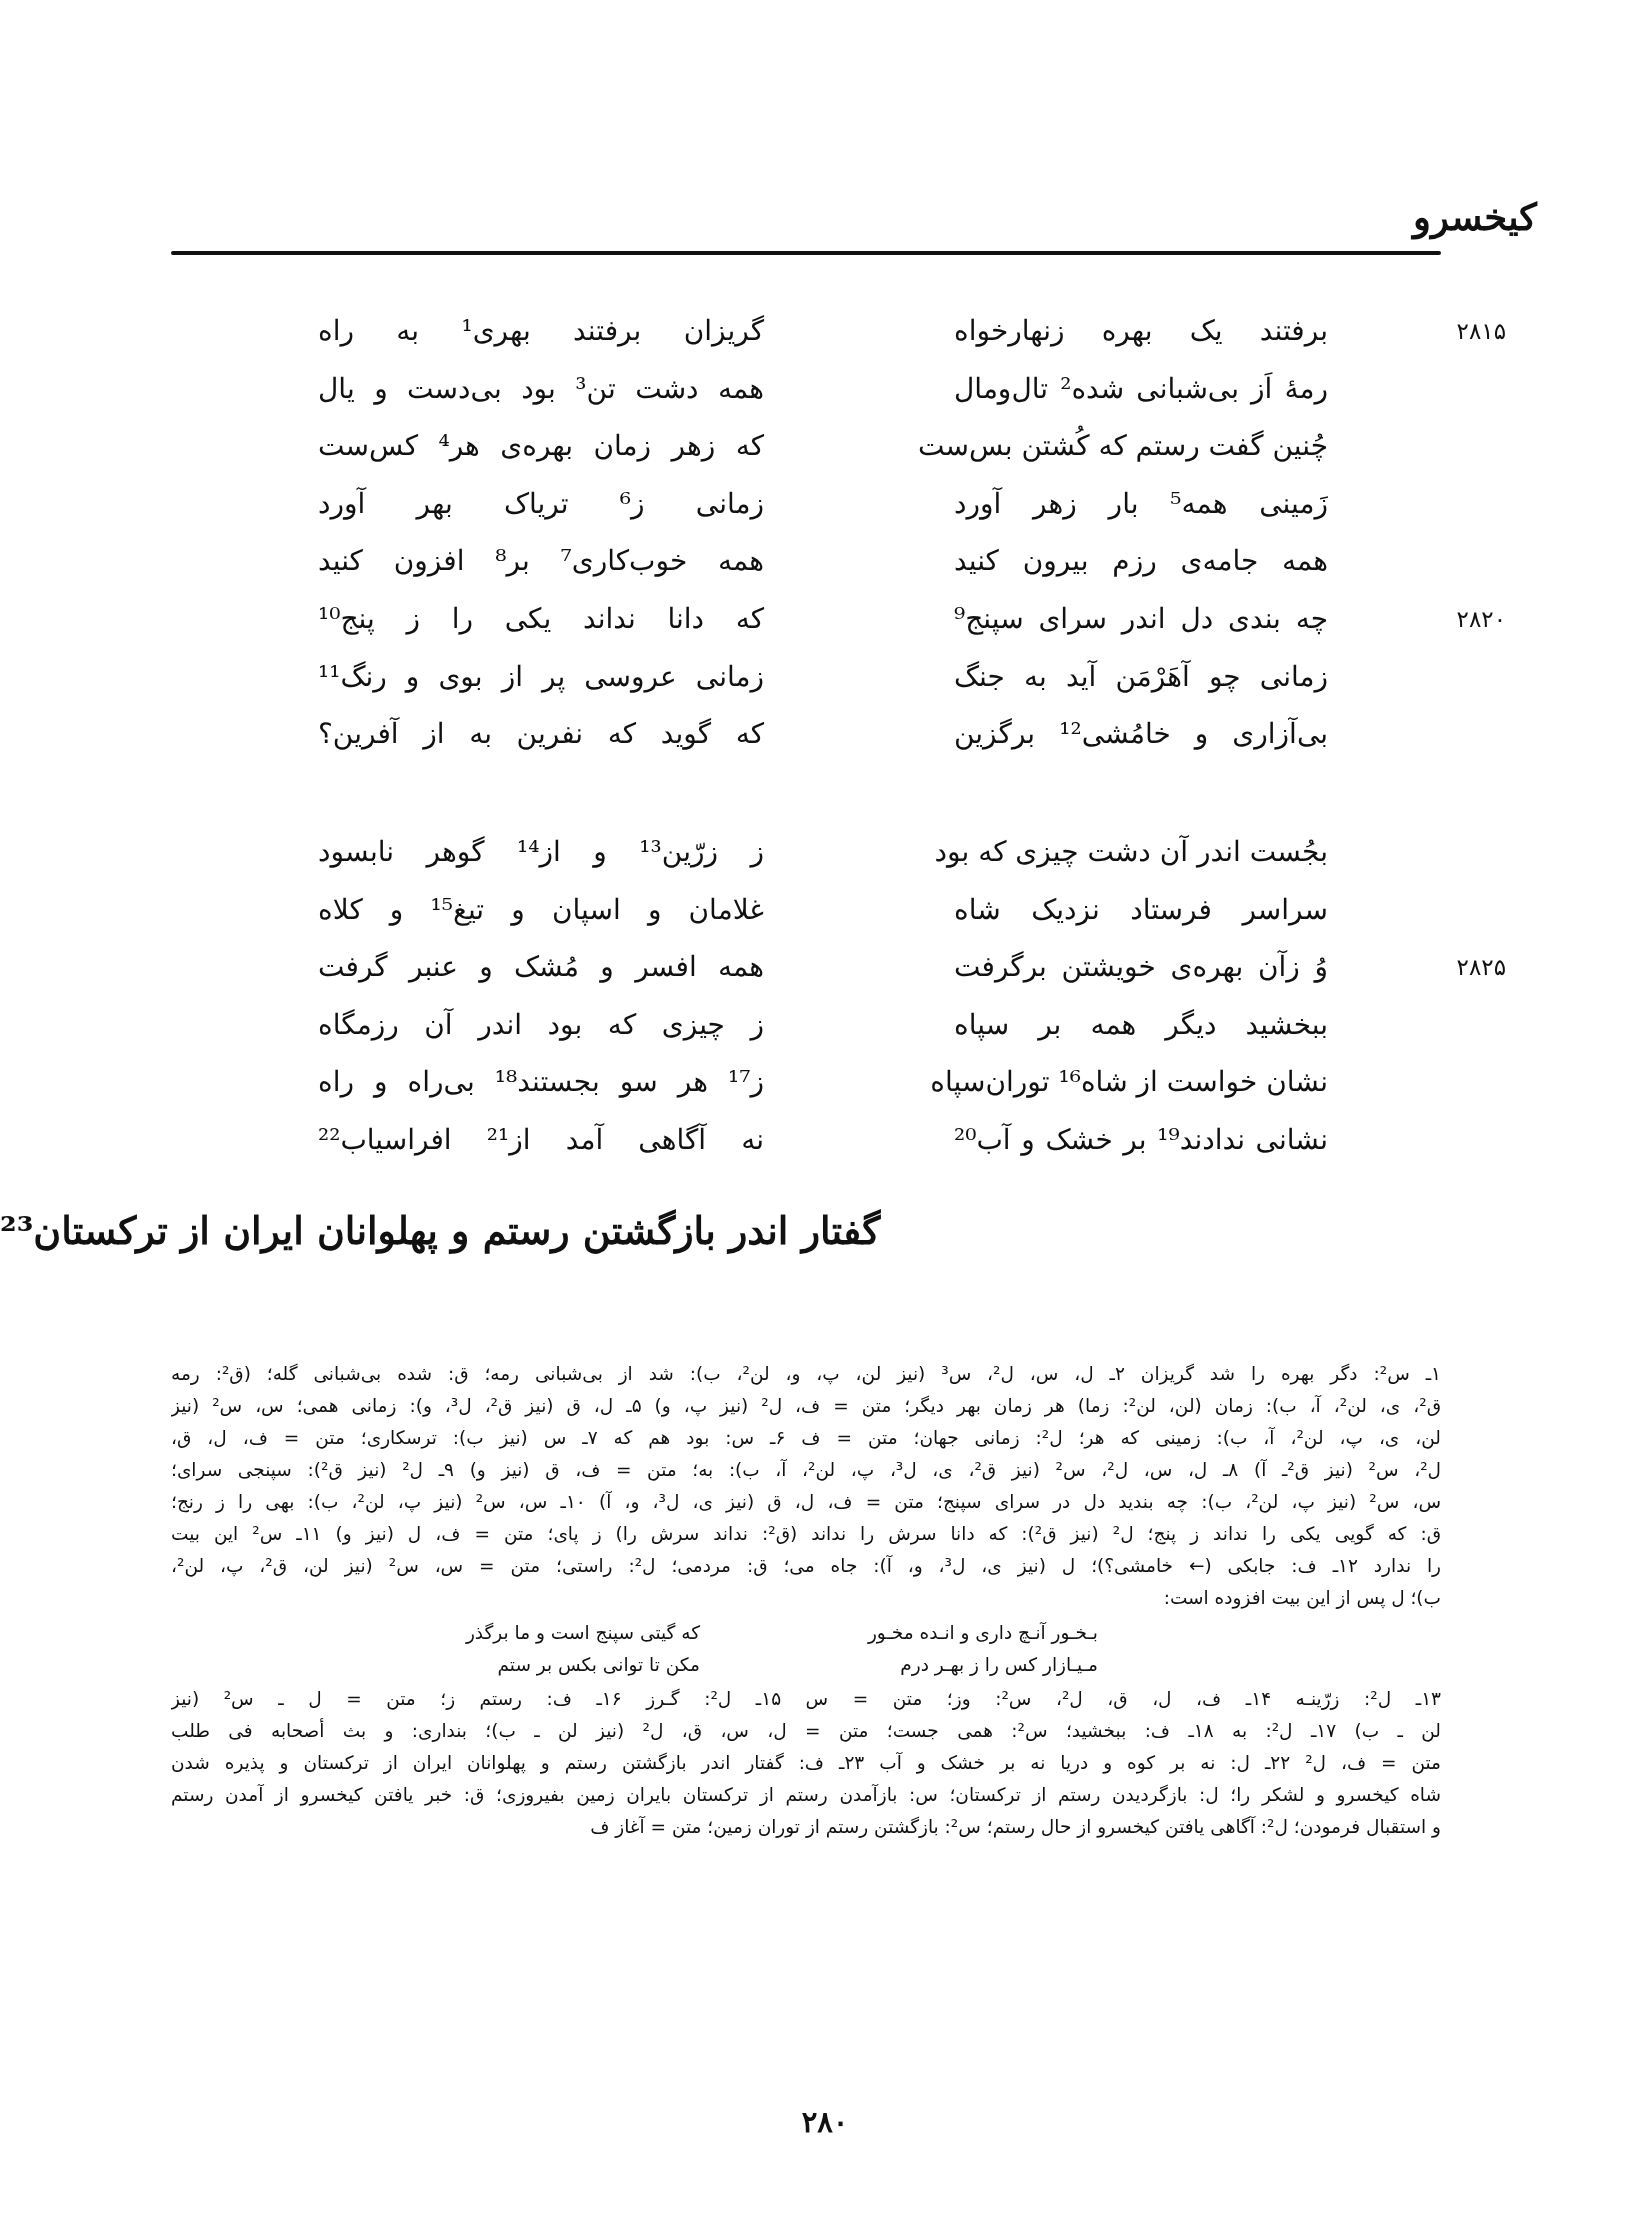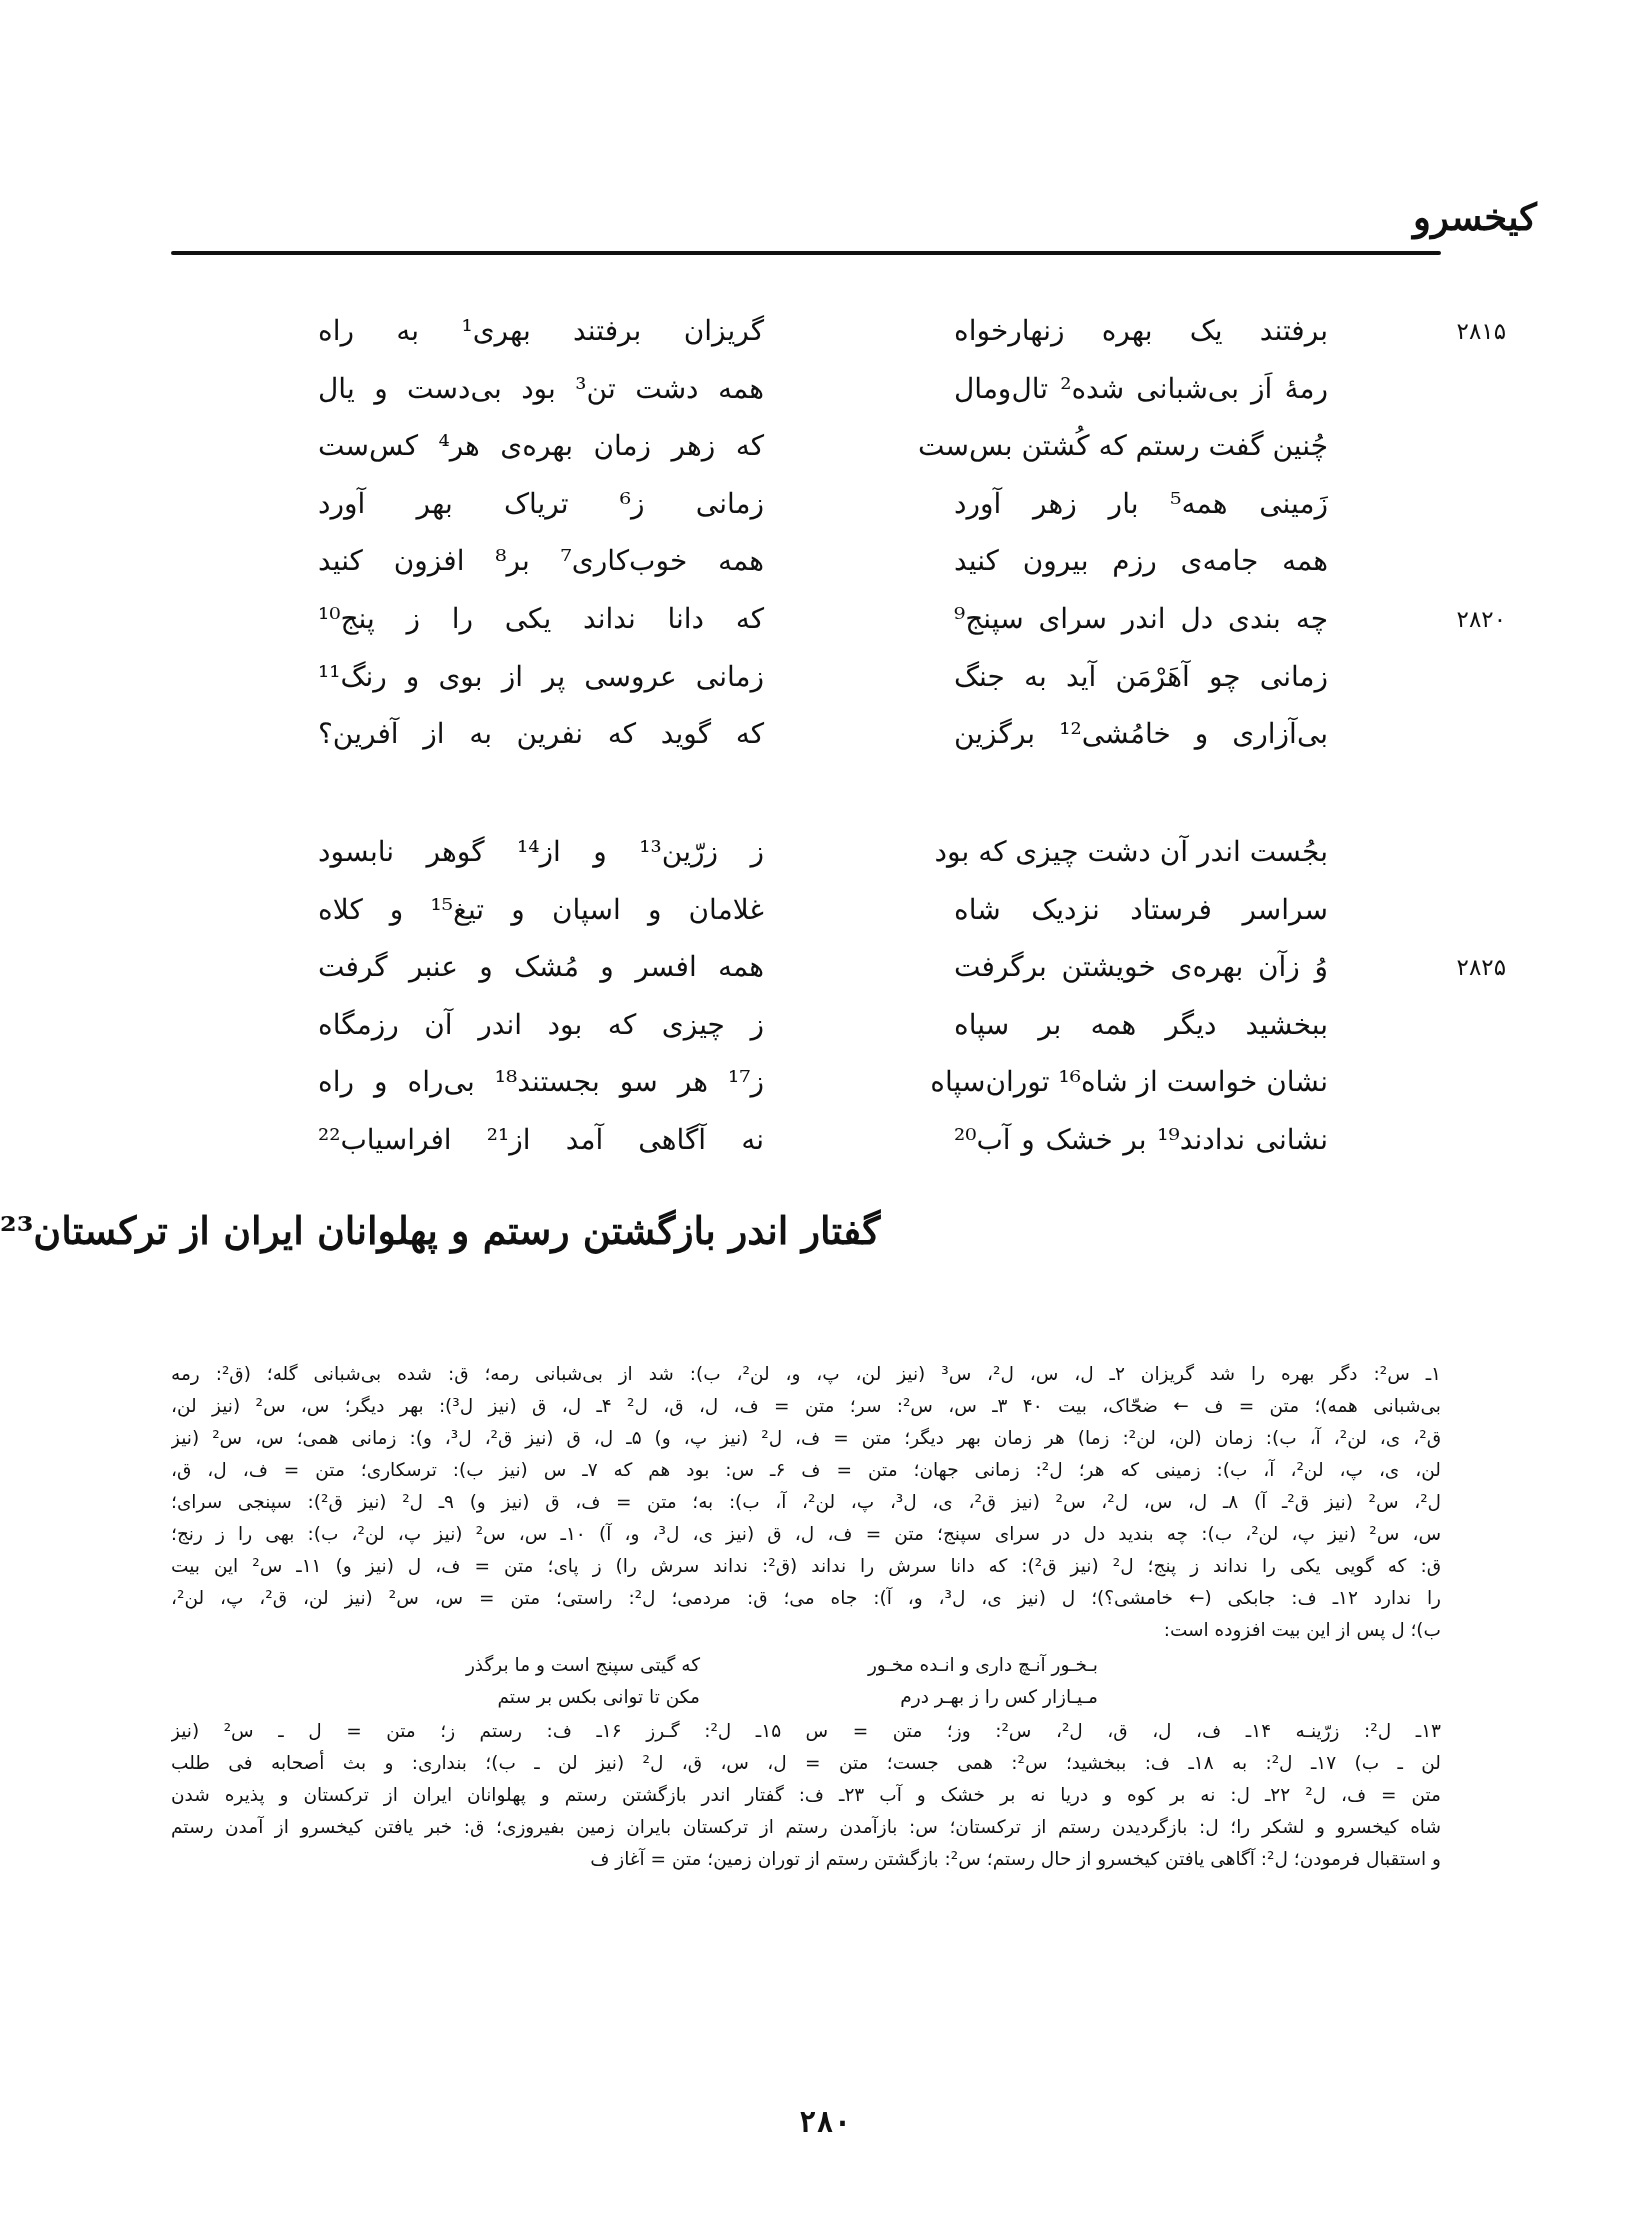--- a/index.html
+++ b/index.html
@@ -162,7 +162,6 @@
 
   <div class="footnotes">
     <div class="fn-line">۱ـ س²: دگر بهره را شد گریزان      ۲ـ ل، س، ل²، س³ (نیز لن، پ، و، لن²، ب): شد از بی‌شبانی رمه؛ ق: شده بی‌شبانی گله؛ (ق²: رمه</div>
-    <div class="fn-line">بی‌شبانی همه)؛ متن = ف ← ضحّاک، بیت ۴۰      ۳ـ س، س²: سر؛ متن = ف، ل، ق، ل²      ۴ـ ل، ق (نیز ل³): بهر دیگر؛ س، س² (نیز لن،</div>
     <div class="fn-line">ق²، ی، لن²، آ، ب): زمان (لن، لن²: زما) هر زمان بهر دیگر؛ متن = ف، ل² (نیز پ، و)      ۵ـ ل، ق (نیز ق²، ل³، و): زمانی همی؛ س، س² (نیز</div>
     <div class="fn-line">لن، ی، پ، لن²، آ، ب): زمینی که هر؛ ل²: زمانی جهان؛ متن = ف      ۶ـ س: بود هم که      ۷ـ س (نیز ب): ترسکاری؛ متن = ف، ل، ق،</div>
     <div class="fn-line">ل²، س² (نیز ق²ـ آ)      ۸ـ ل، س، ل²، س² (نیز ق²، ی، ل³، پ، لن²، آ، ب): به؛ متن = ف، ق (نیز و)      ۹ـ ل² (نیز ق²): سپنجی سرای؛</div>

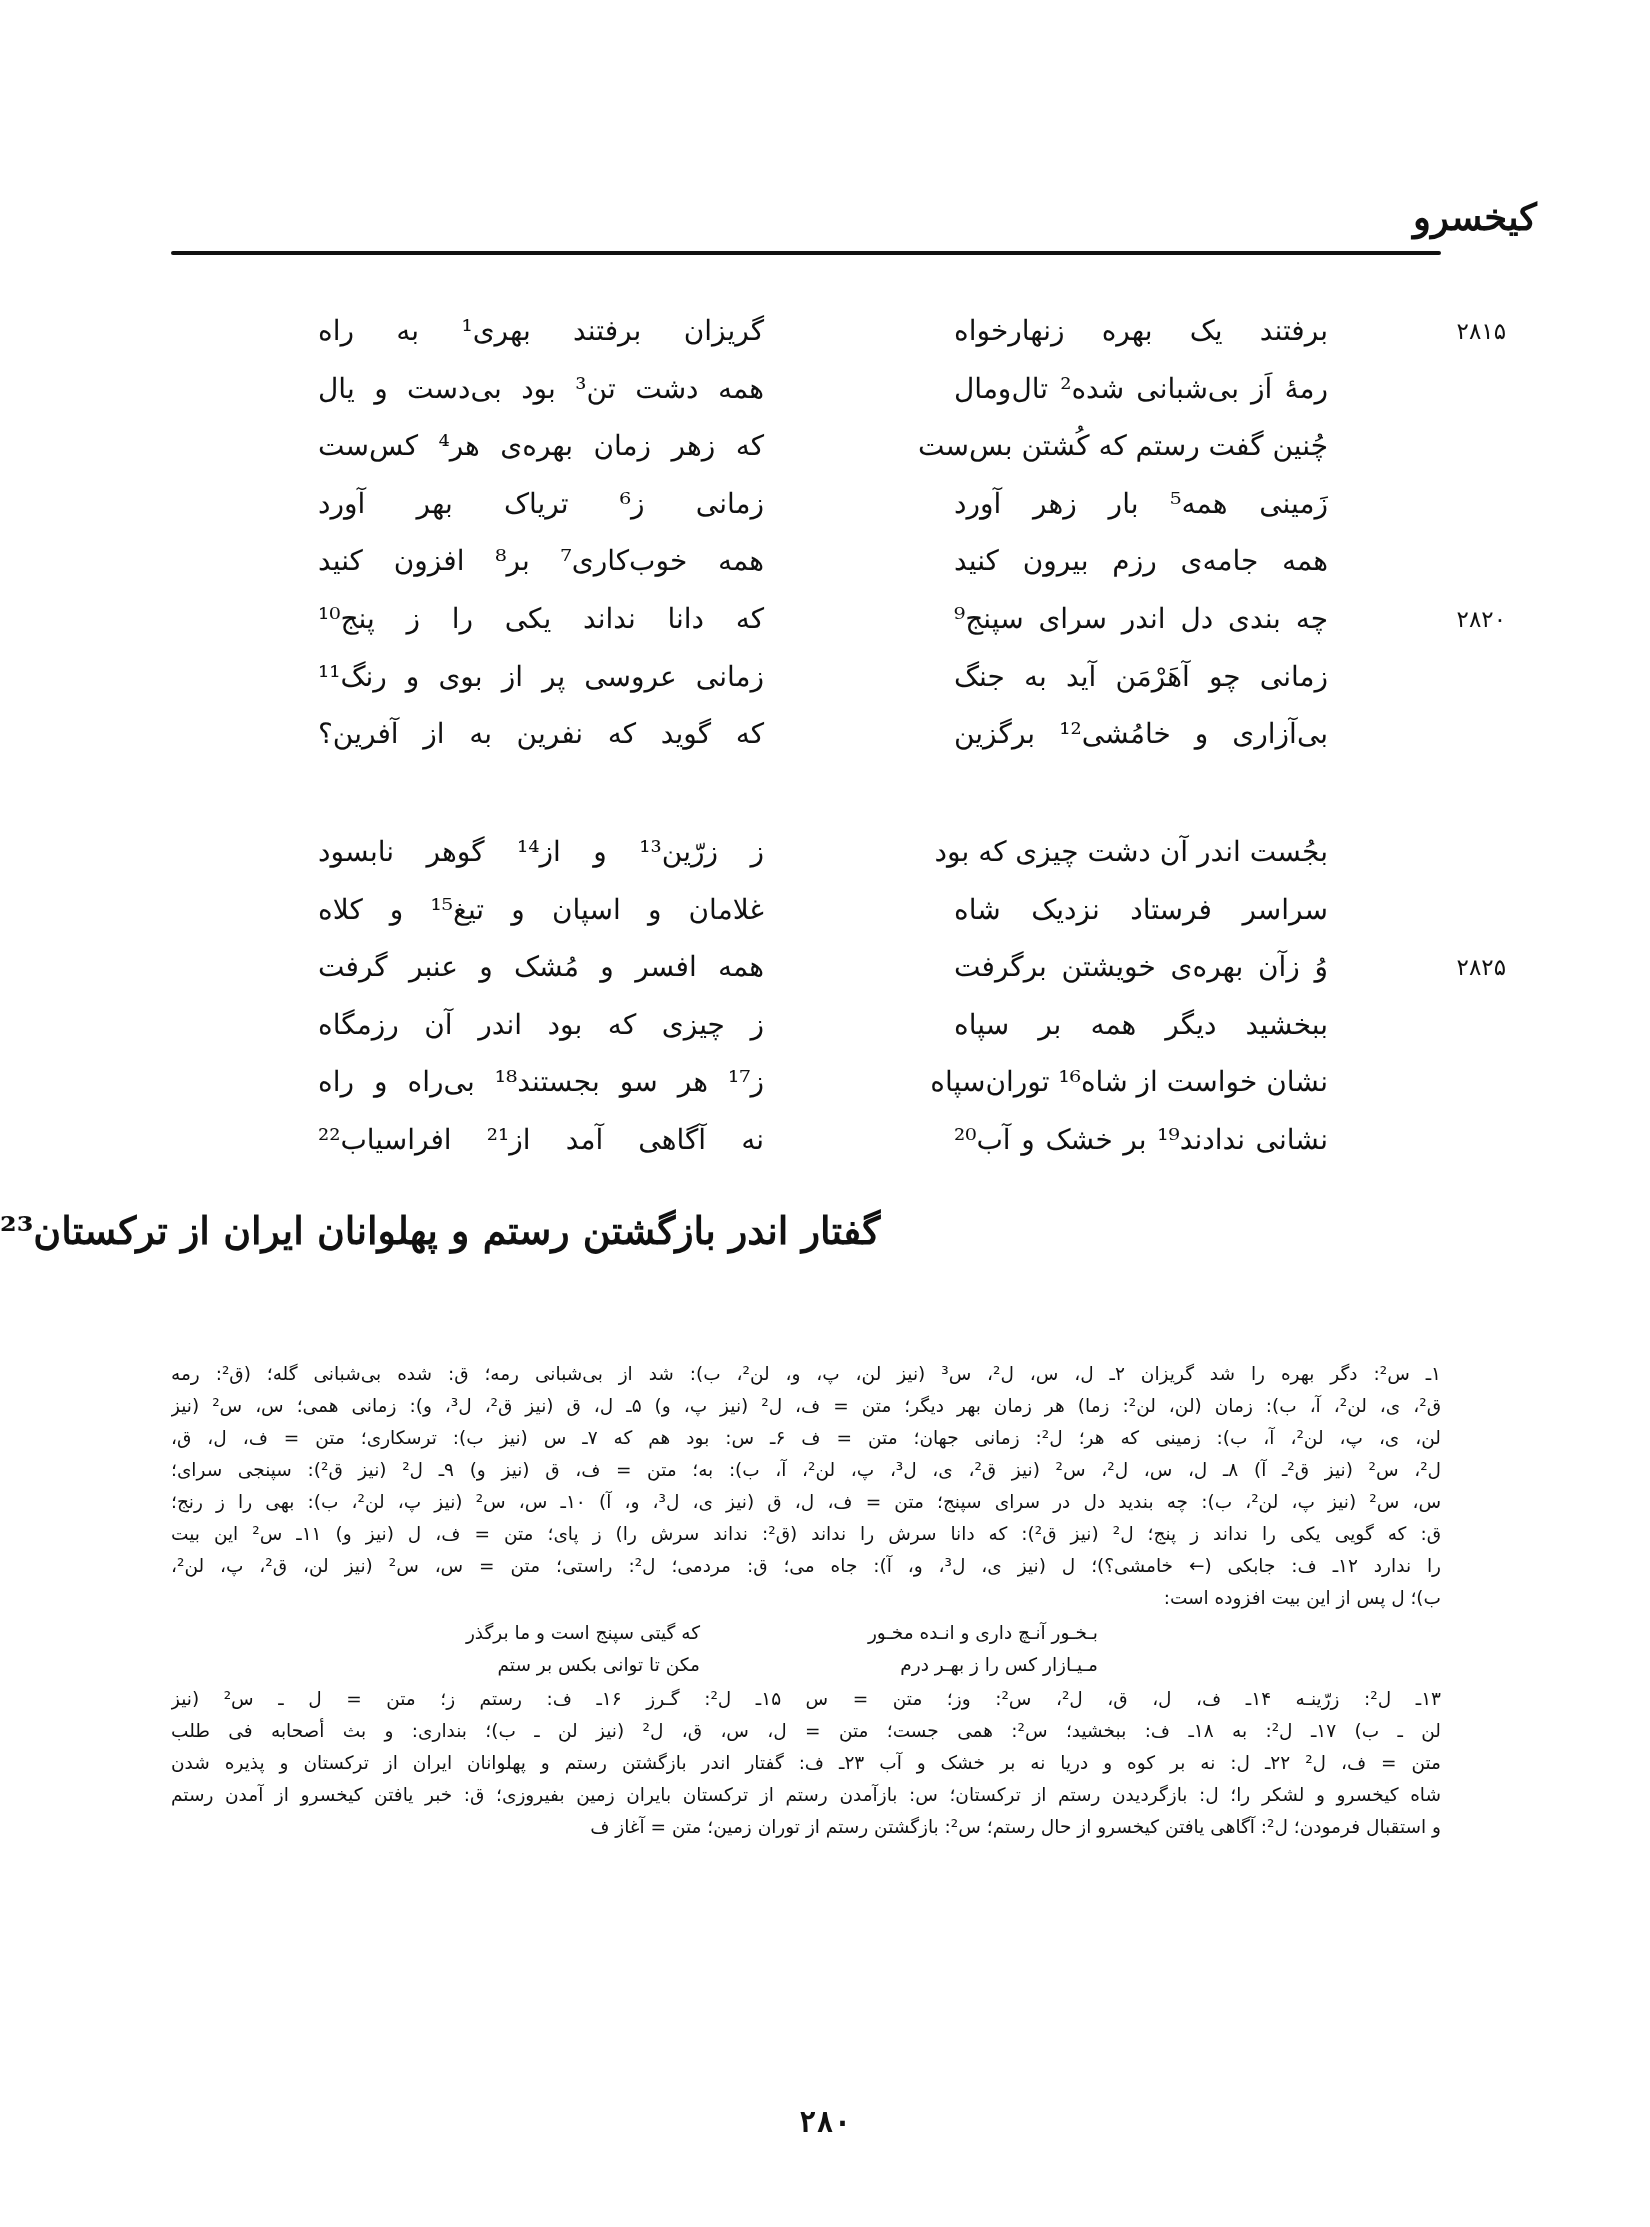--- a/index.html
+++ b/index.html
@@ -70,7 +70,7 @@
   
   .folio {
     position: absolute; top: 2105px; left: 0; width: 1650px; text-align: center;
-    font-family: Liberation Mono, monospace; font-size: 29px; font-weight: bold;
+    font-family: Liberation Sans, sans-serif; font-size: 29px; font-weight: bold;
     direction: rtl;
   }
 </style>

